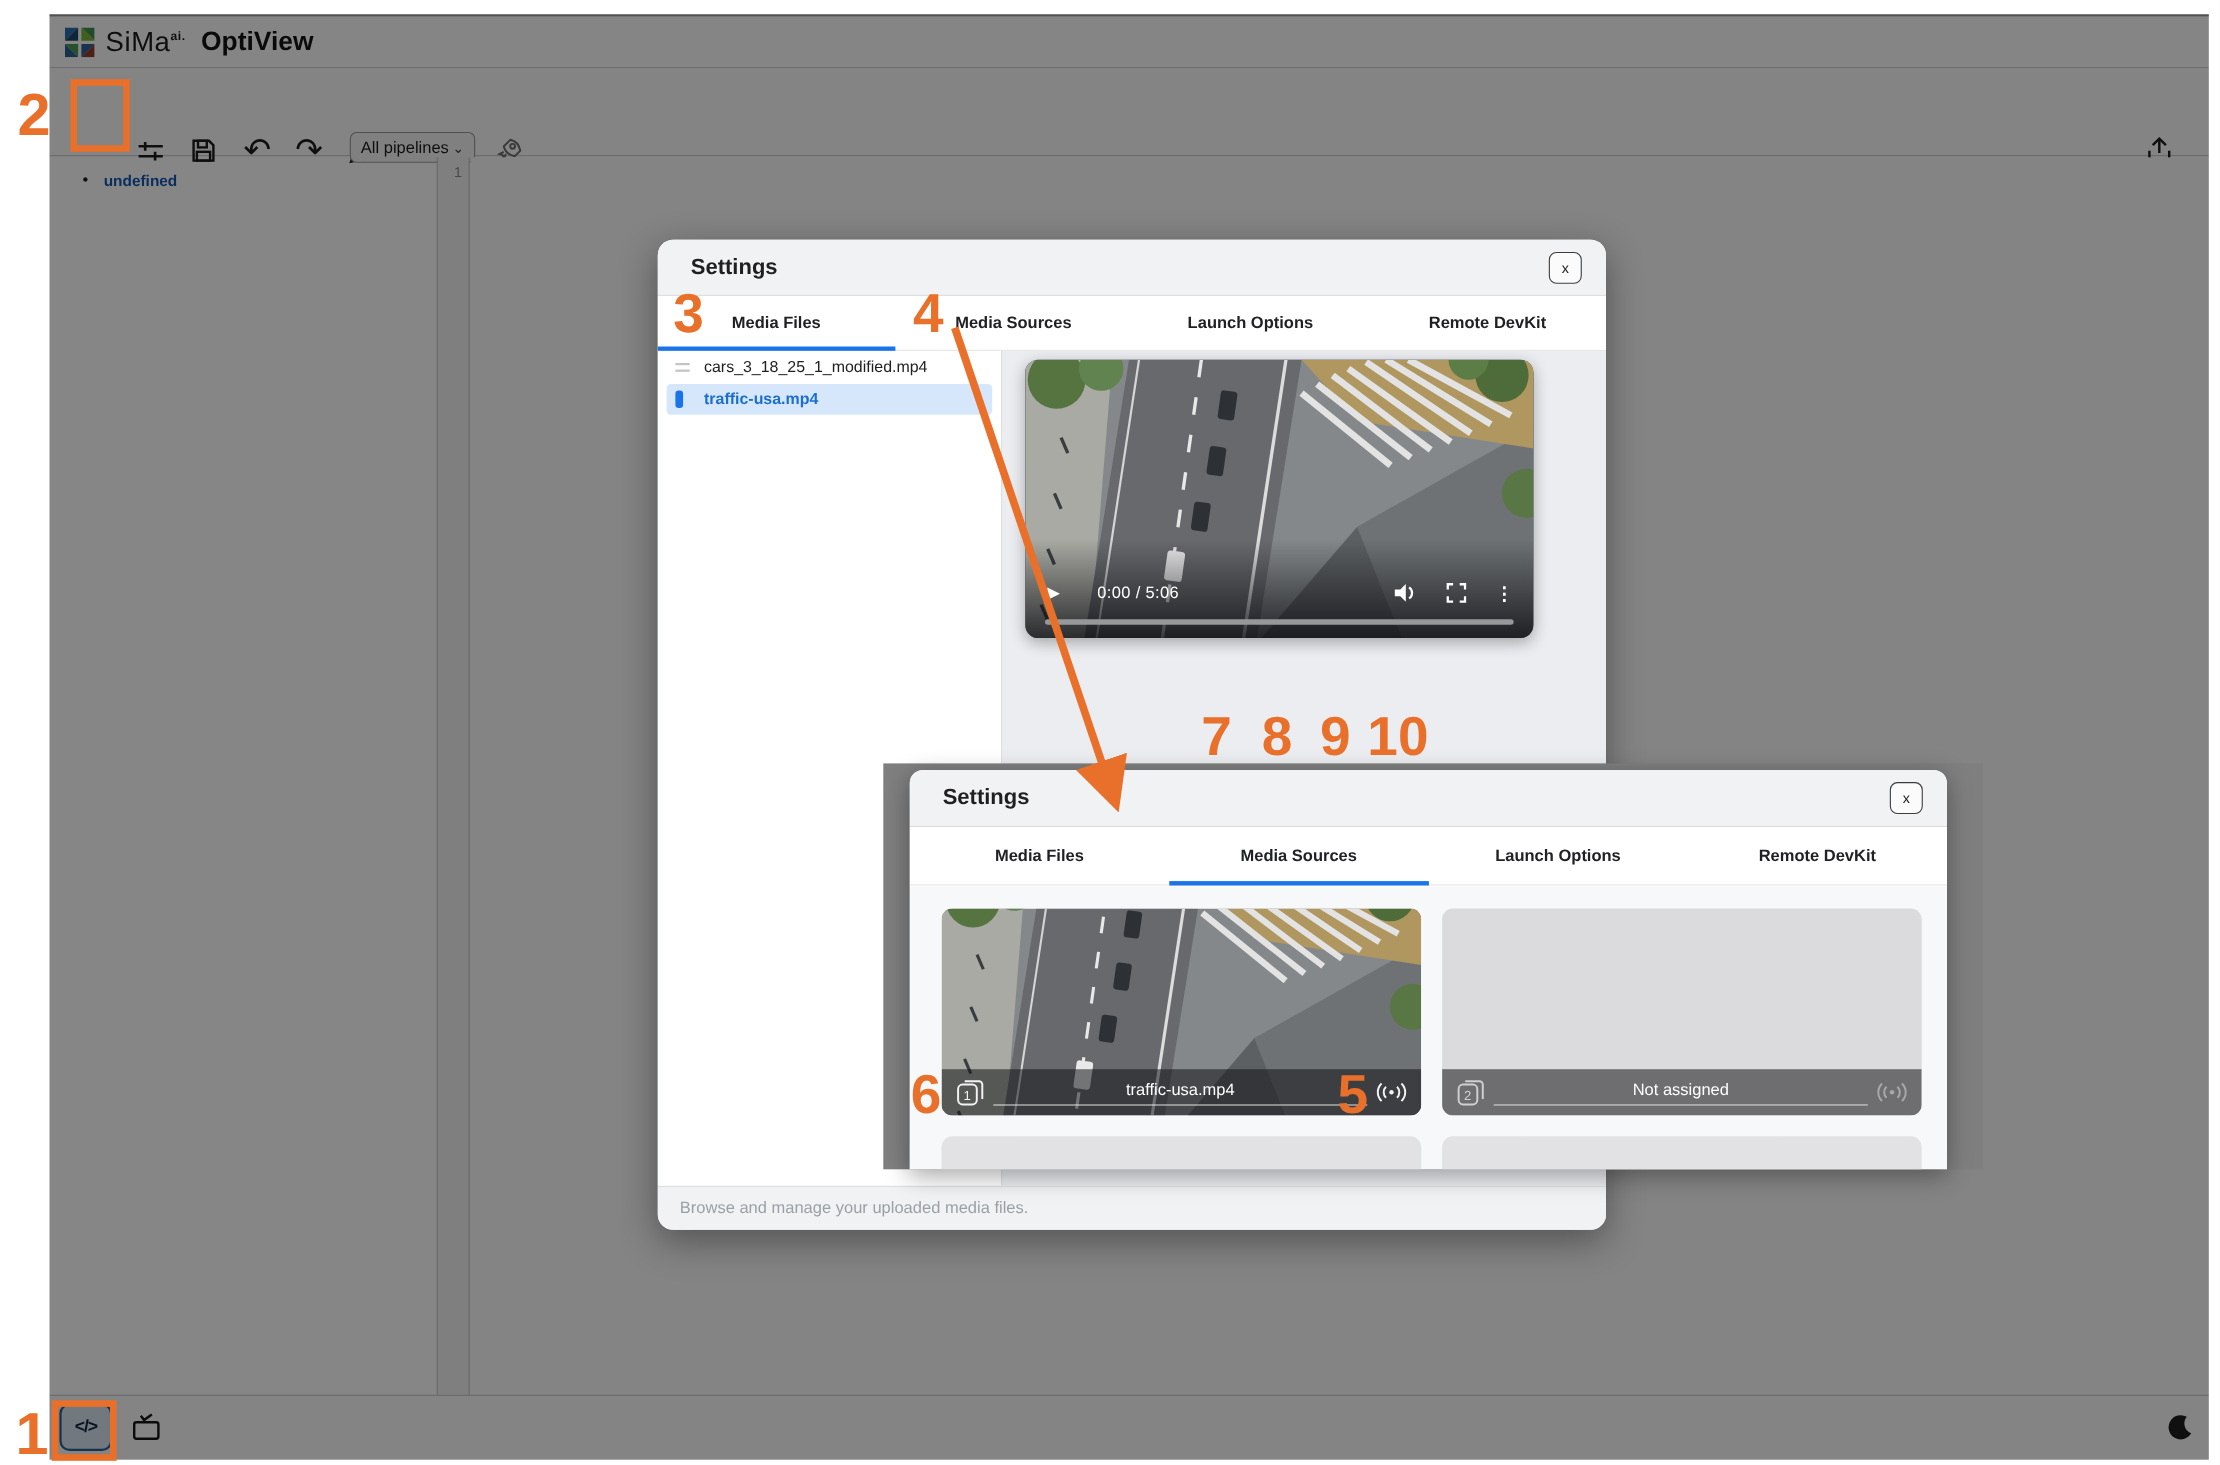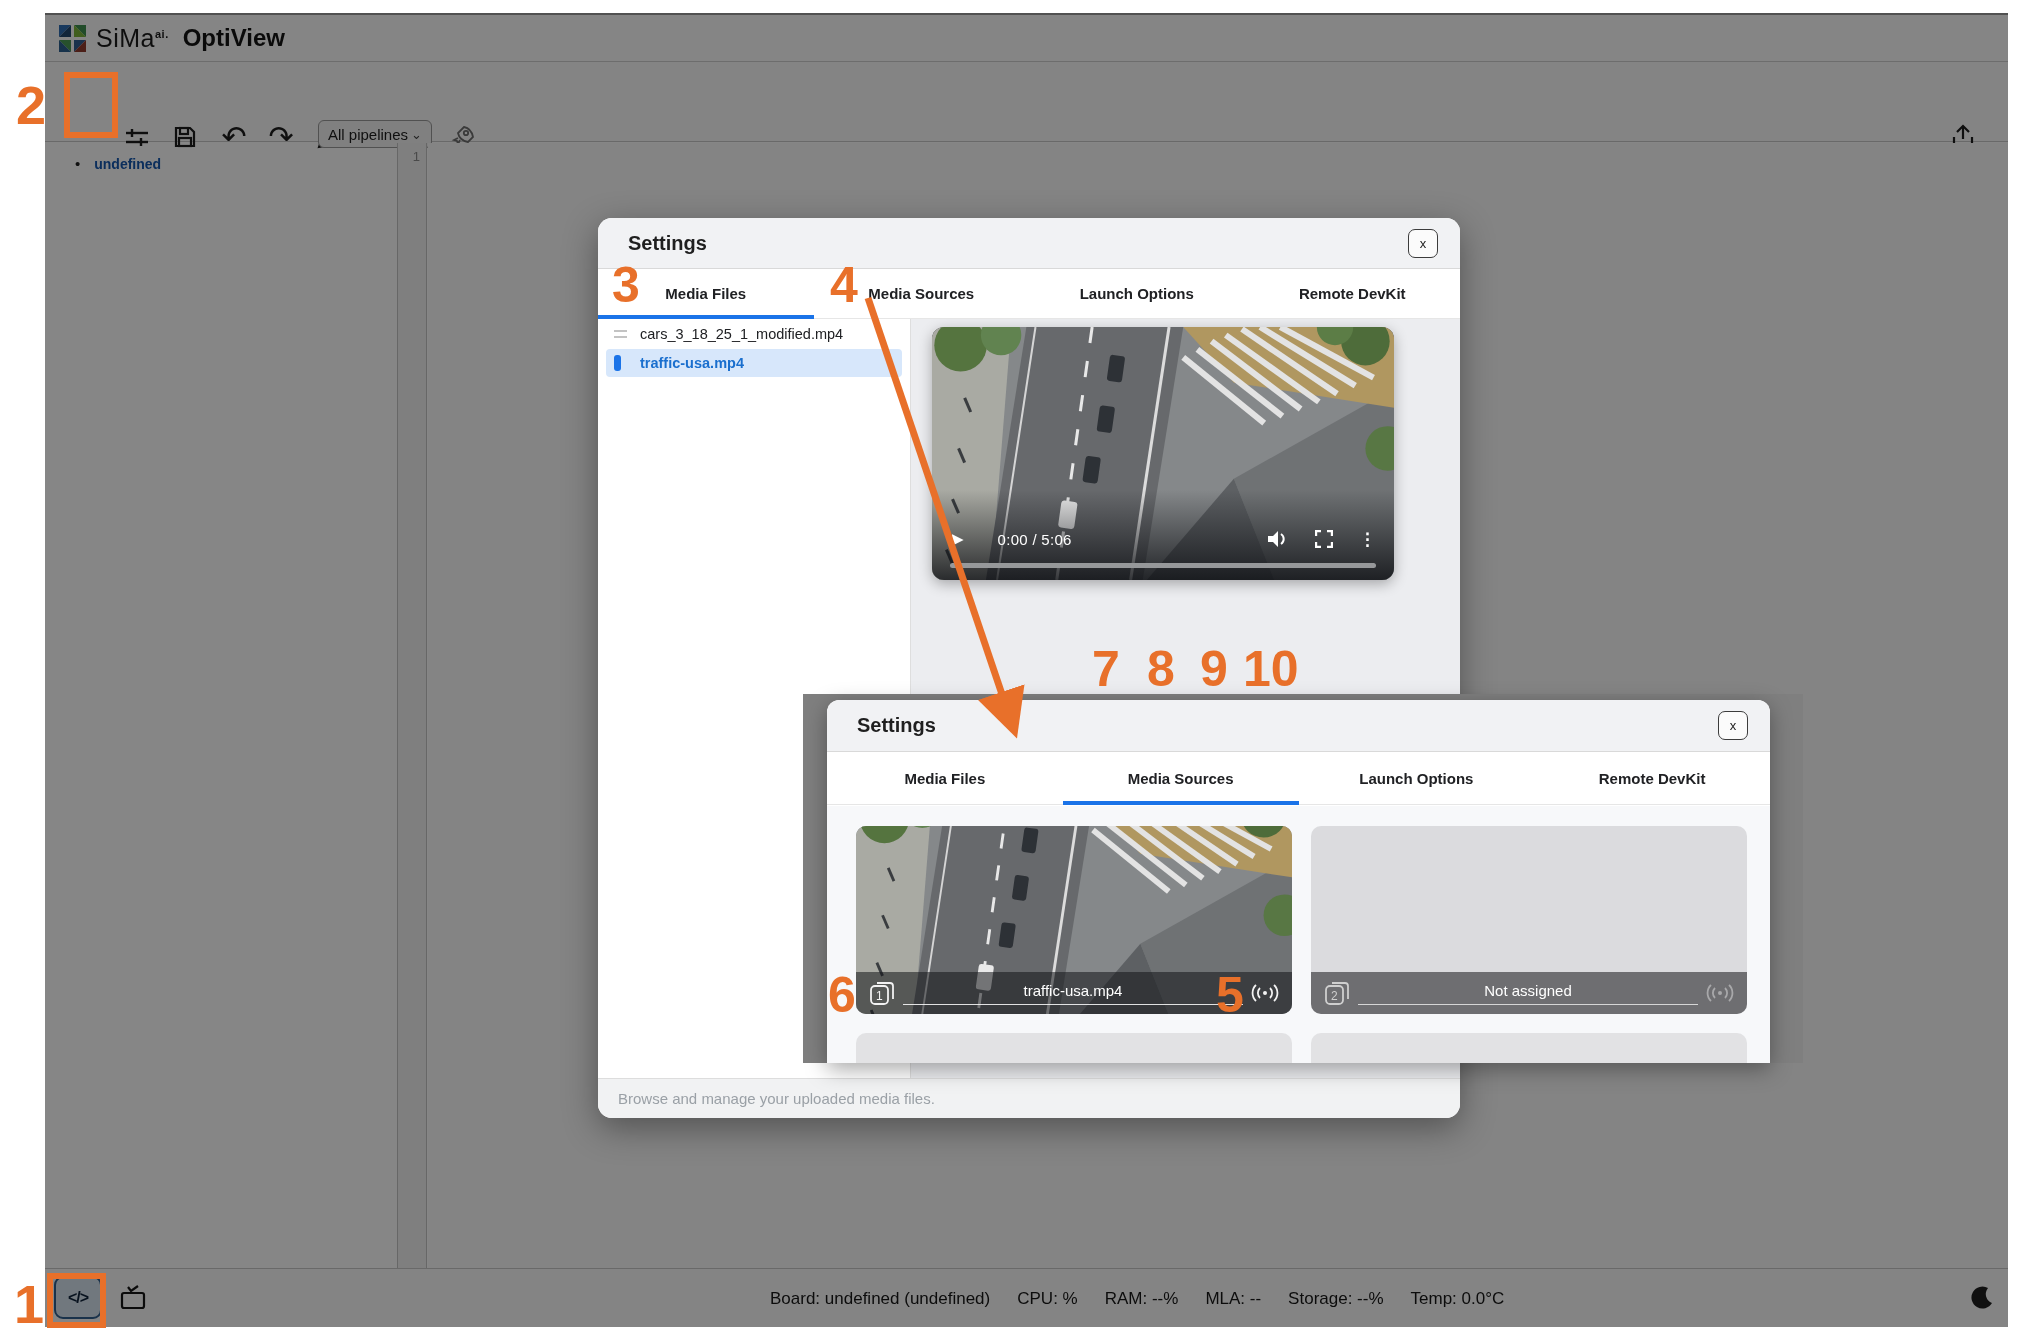--- a/index.html
+++ b/index.html
@@ -228,14 +228,6 @@
           <polyline points="9,3 12,7 19,2"></polyline>
       </svg>
     </div>
-    <div class="statusrow">
-      <span>Board: undefined (undefined)</span>
-      <span>CPU: %</span>
-      <span>RAM: --%</span>
-      <span>MLA: --</span>
-      <span>Storage: --%</span>
-      <span>Temp: 0.0°C</span>
-    </div>
     <div class="moonbtn">
       <svg width="28" height="28" viewBox="0 0 28 28">
         <path d="M20 4 a11 11 0 1 0 4 15 a9.5 9.5 0 0 1 -4 -15 z" fill="#1f1f1f"></path>

